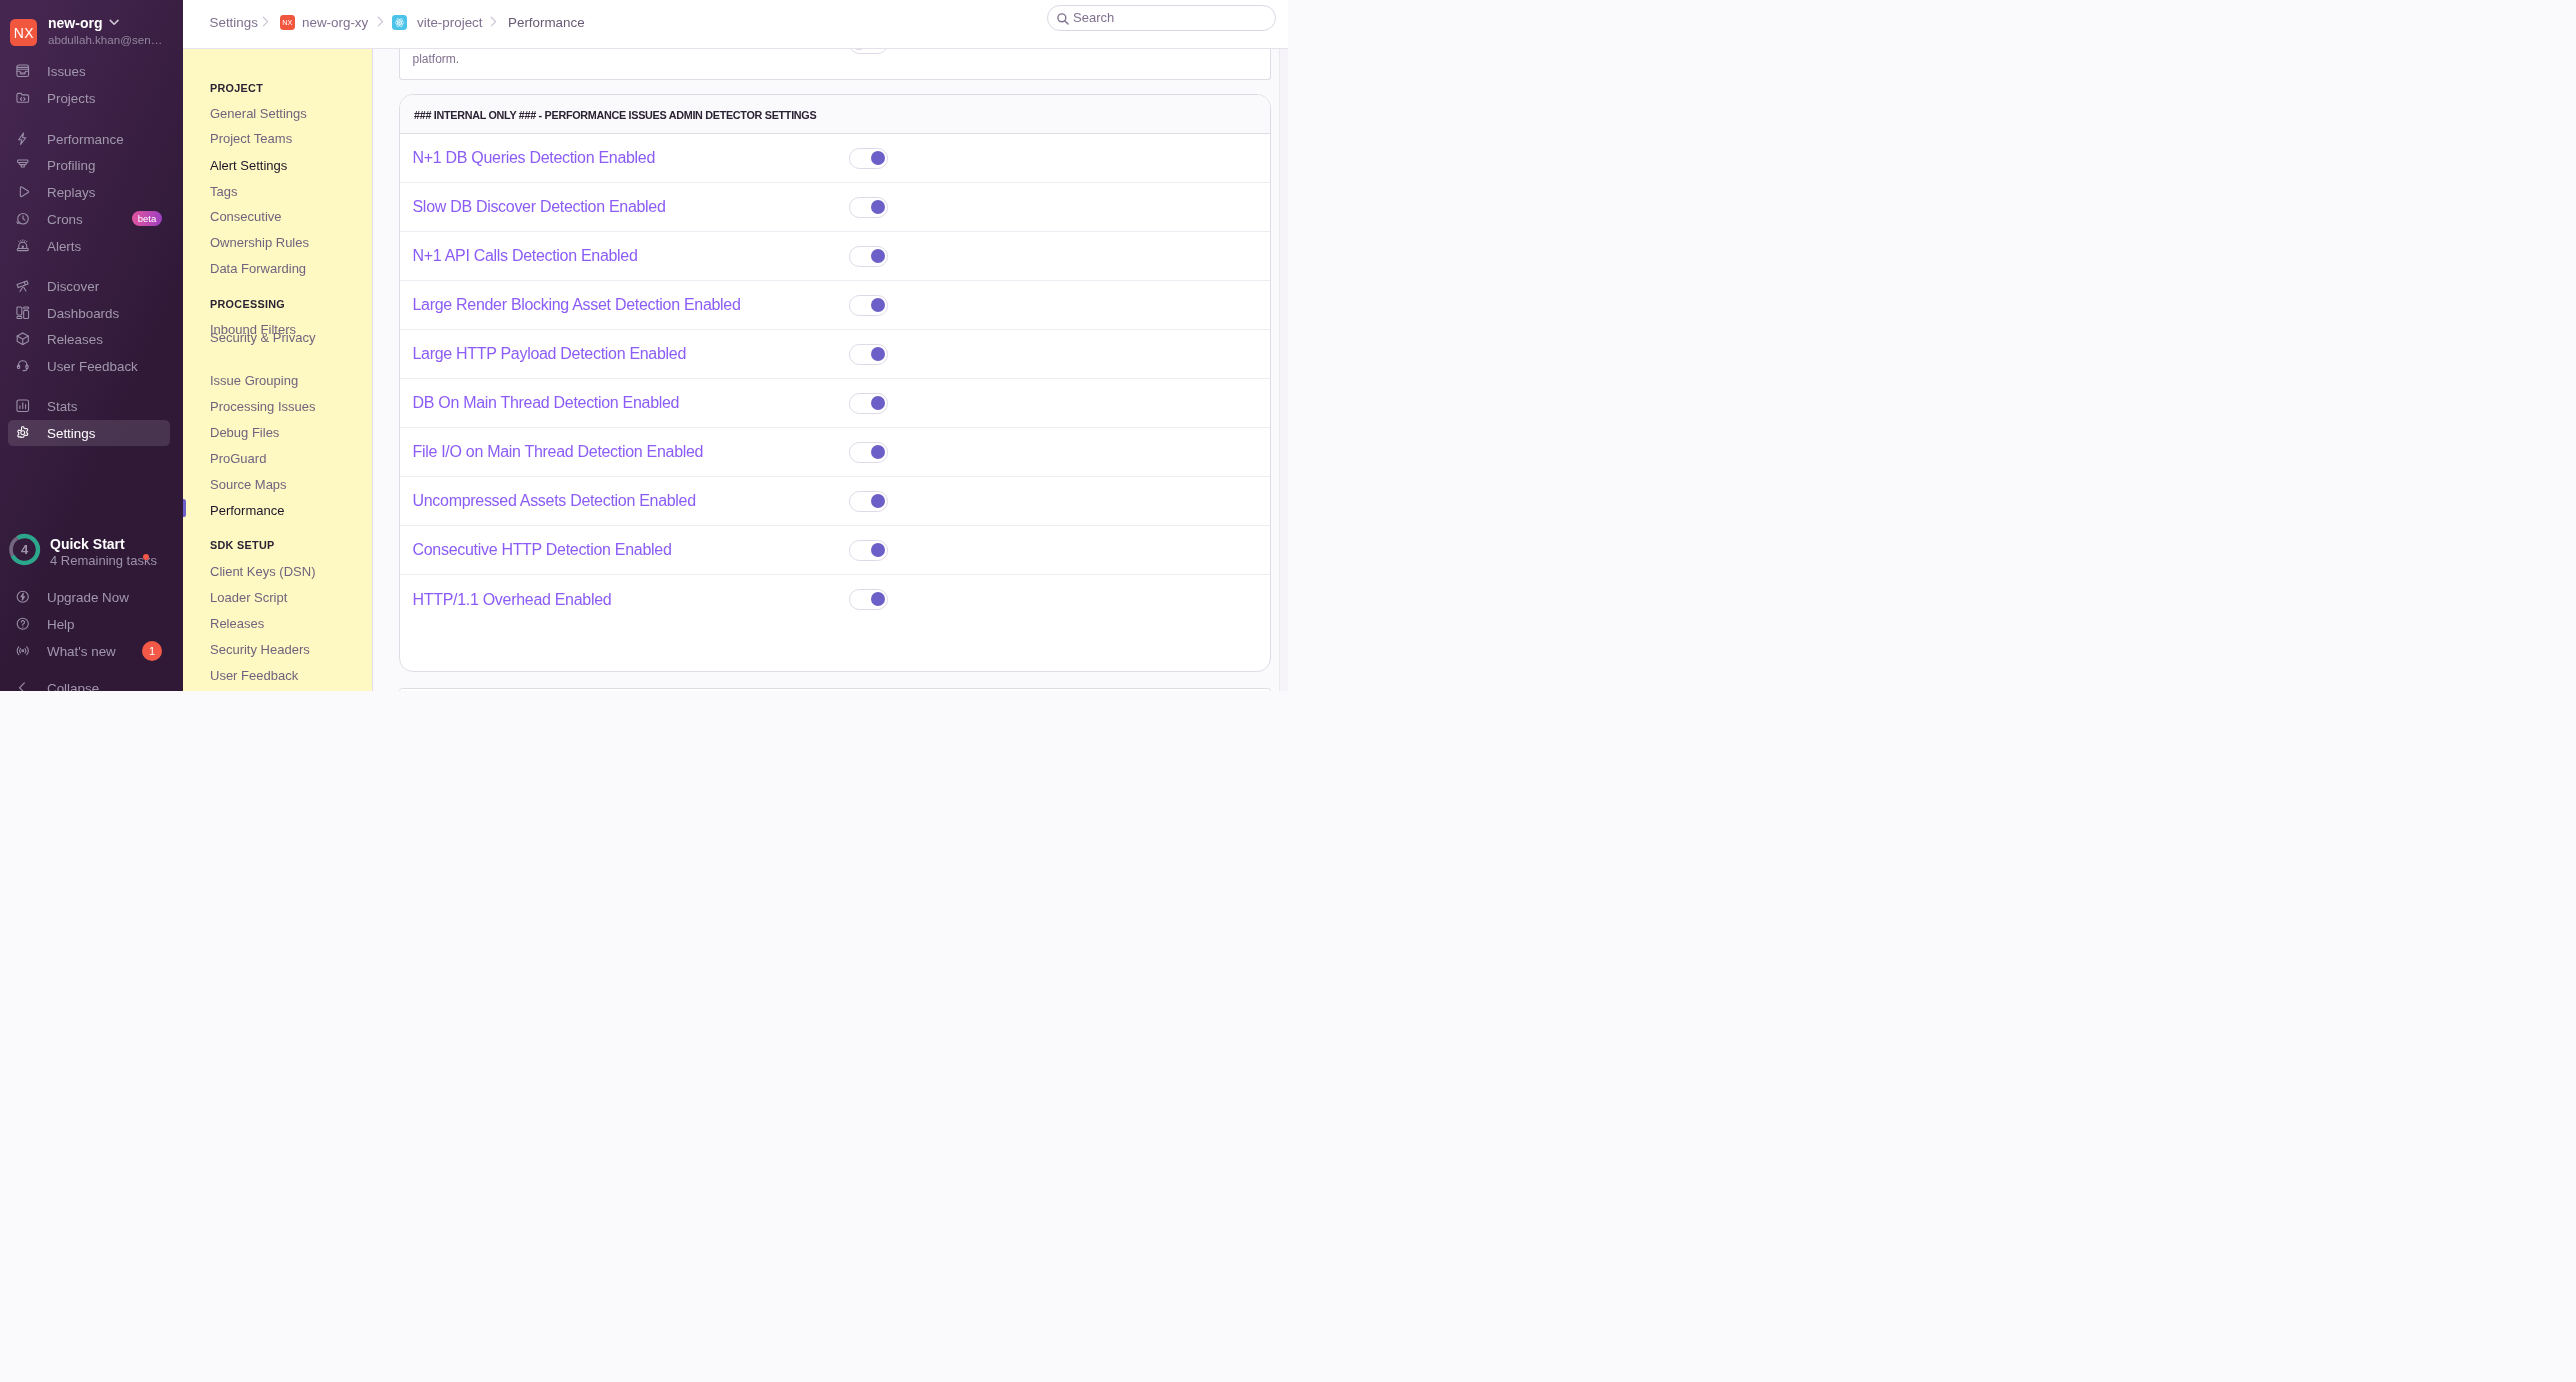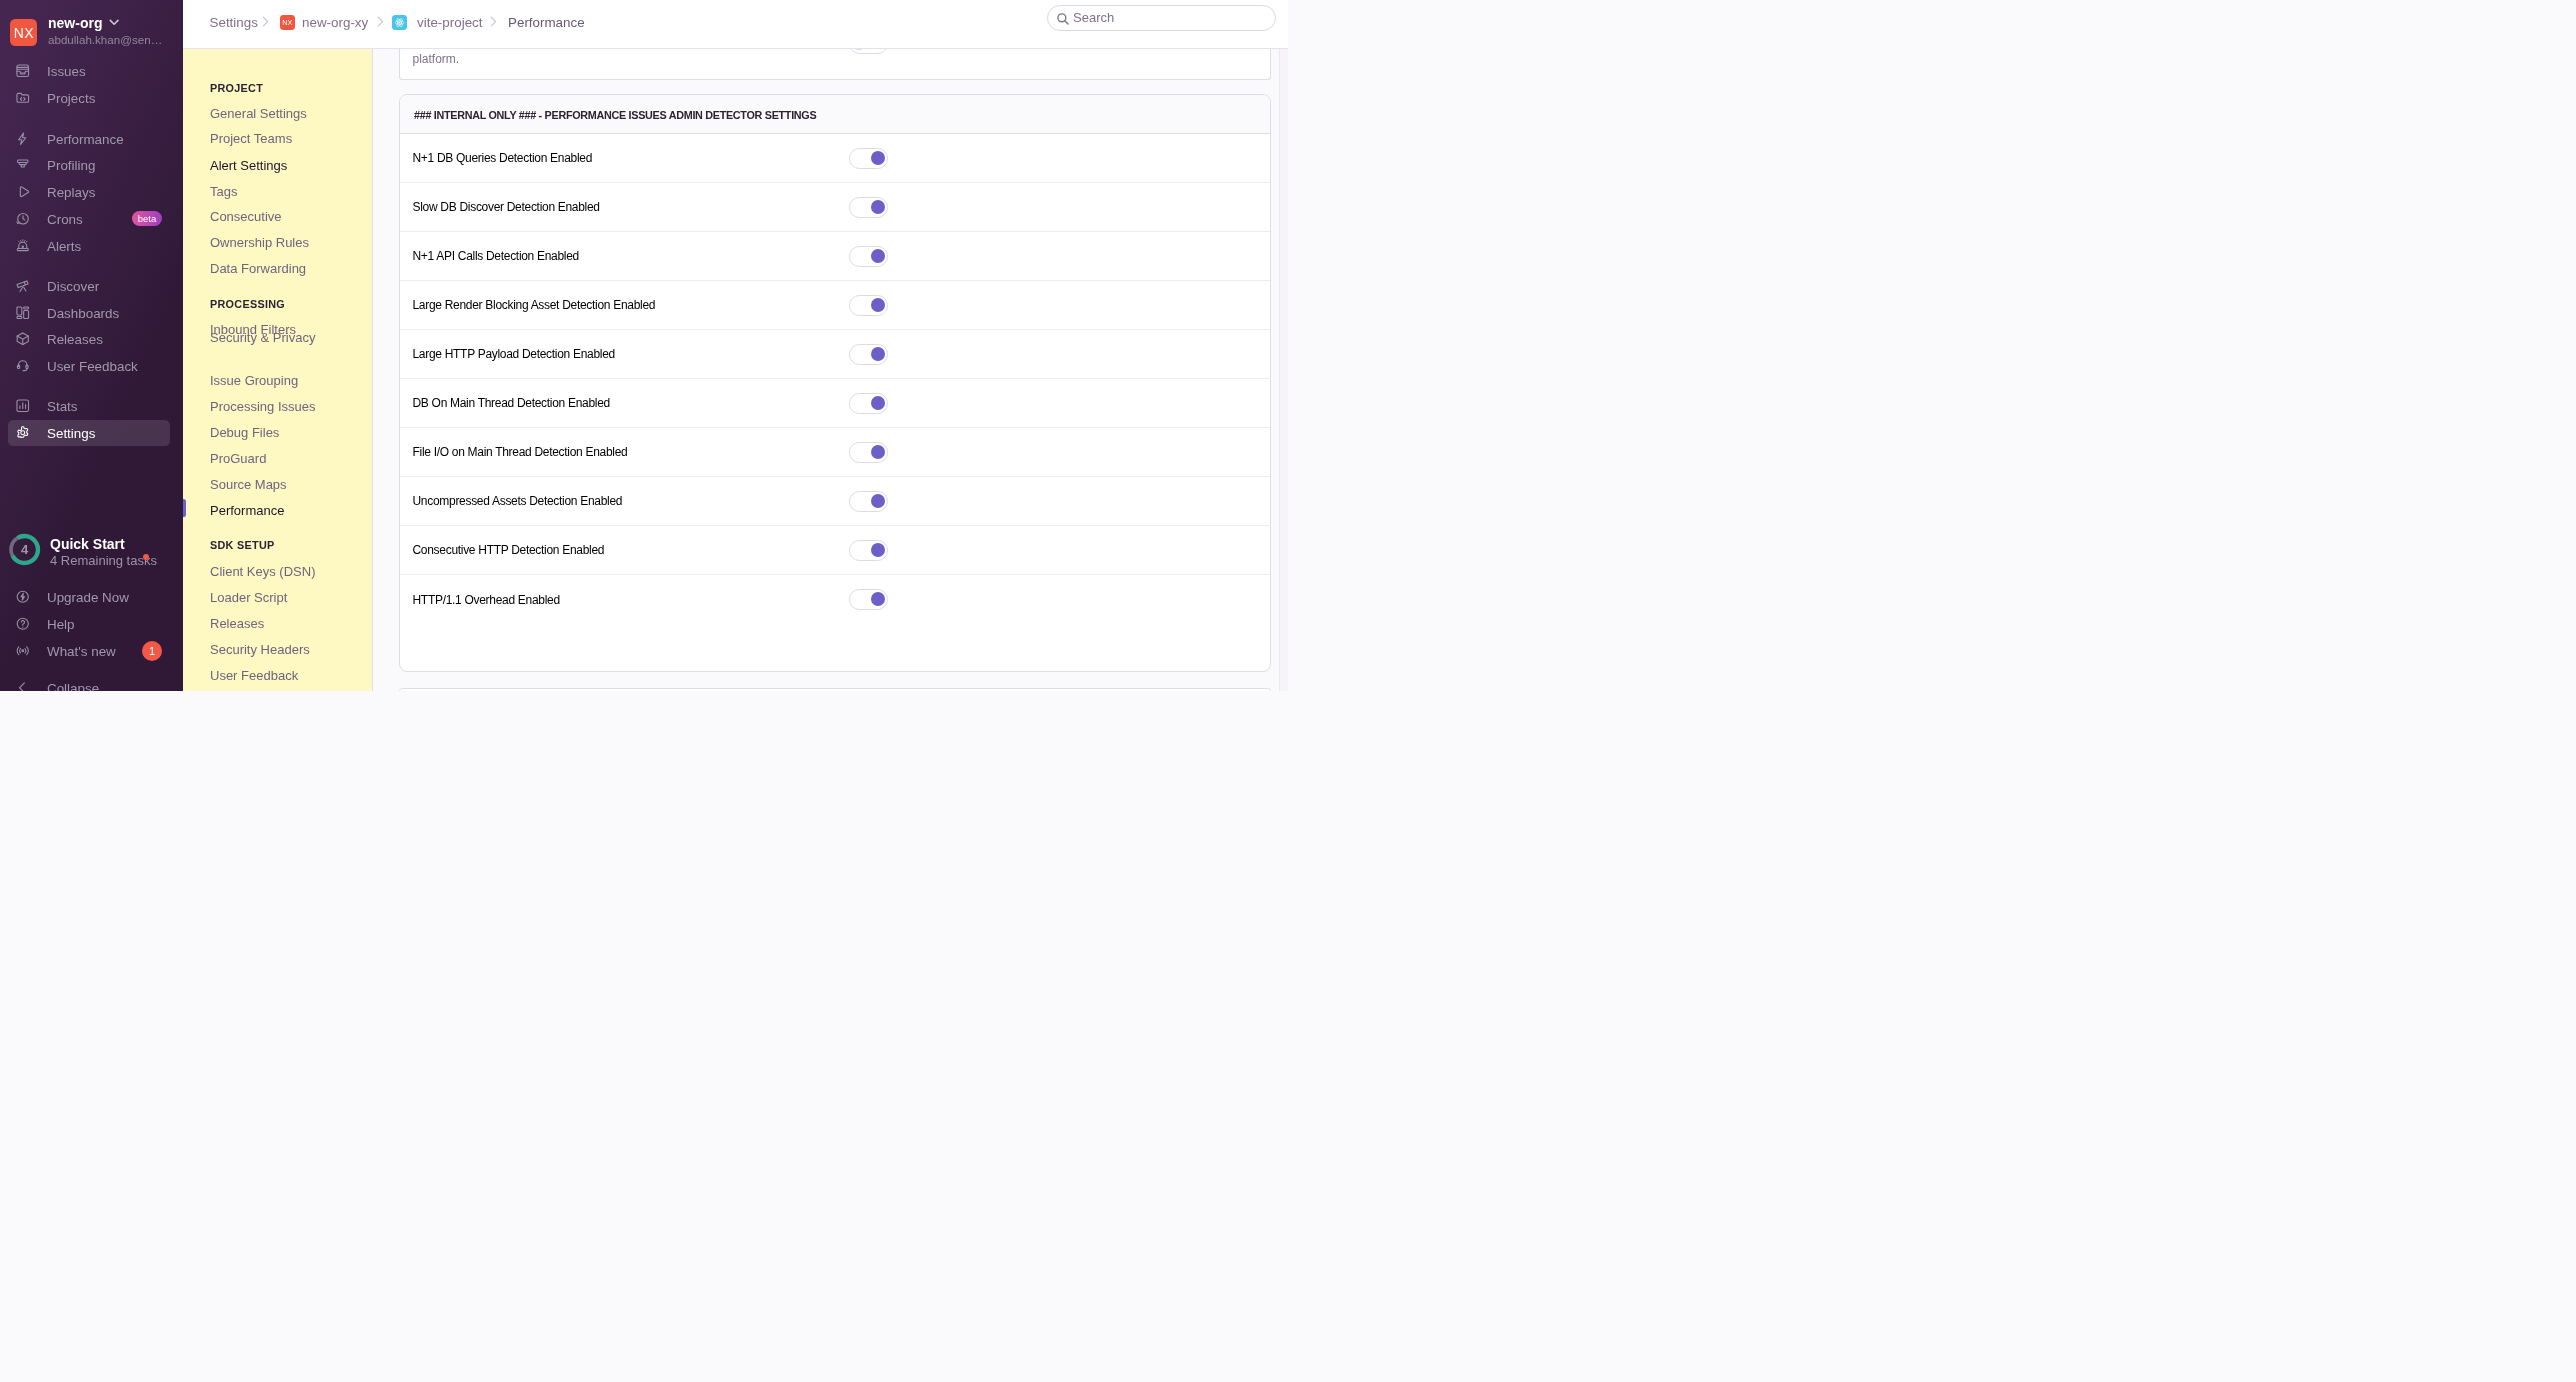--- a/index.html
+++ b/index.html
@@ -44,7 +44,7 @@
 
 .panel{position:absolute;left:399px;width:872px;background:#fff;border:0.9px solid #e0dce5}
 #panel1{top:48px;height:32px;border-top:none;border-radius:0 0 3.4px 3.4px;overflow:hidden}
-#panel2{top:94px;height:578px;border-radius:8px;overflow:hidden}
+#panel2{top:94px;height:578px;border-radius:14px;overflow:hidden}
 #panel3{top:688px;height:8.6px;border-radius:3.4px 3.4px 0 0}
 .phead{height:39px;background:#faf9fb;border-bottom:0.9px solid #e0dce5;display:flex;align-items:center;
   padding:2.6px 14px 0;font-size:10.8px;font-weight:bold;color:#2b2233;letter-spacing:-0.3px}

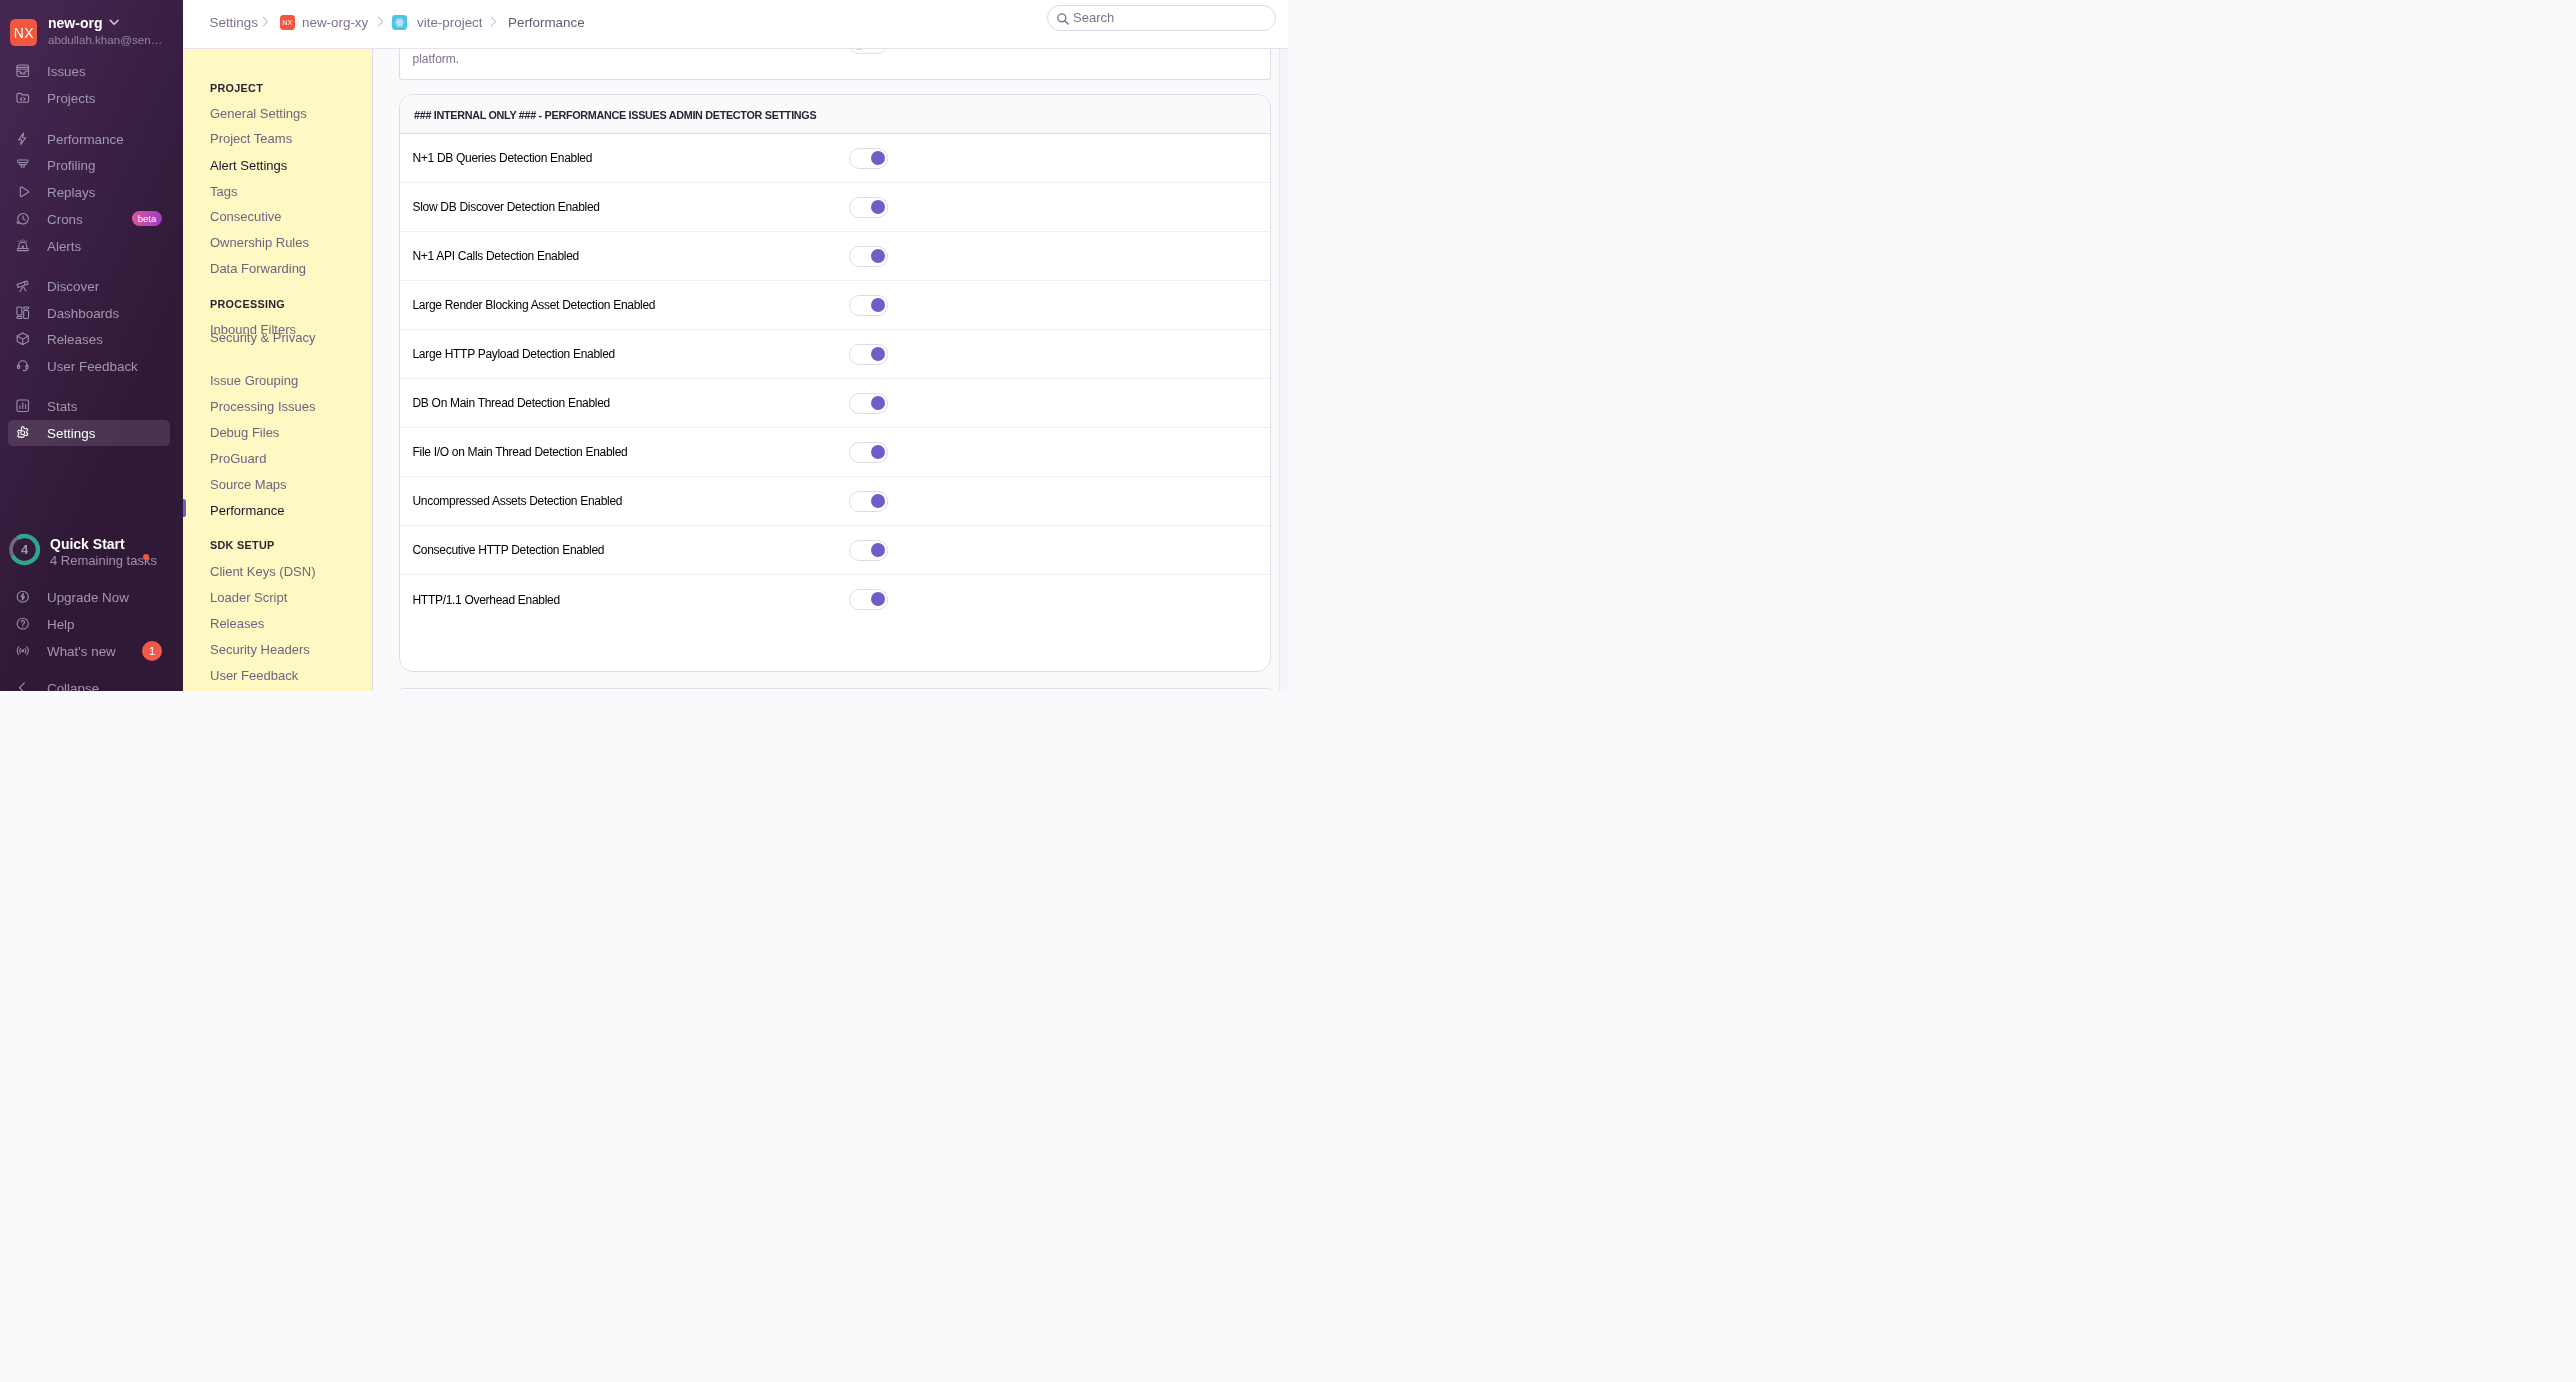--- a/index.html
+++ b/index.html
@@ -50,7 +50,7 @@
   padding:2.6px 14px 0;font-size:10.8px;font-weight:bold;color:#2b2233;letter-spacing:-0.3px}
 .row{position:relative;height:49px;border-bottom:0.9px solid #f0ecf3}
 .row:last-child{border-bottom:none}
-.row label{position:absolute;left:12.5px;top:50%;transform:translateY(-50%);font-size:12px;letter-spacing:-0.3px;color:#000000}
+.row label{position:absolute;left:12.5px;top:50%;transform:translateY(-50%);font-size:16px;letter-spacing:-0.3px;color:#8b5cf6}
 .toggle{position:absolute;left:449px;top:50%;margin-top:-10.3px;width:39px;height:21px;border-radius:10.3px;
   background:#fff;border:1.3px solid #dfd9e6}
 .toggle i{position:absolute;top:2.2px;width:14px;height:14px;border-radius:50%;background:#6c5fc7}

